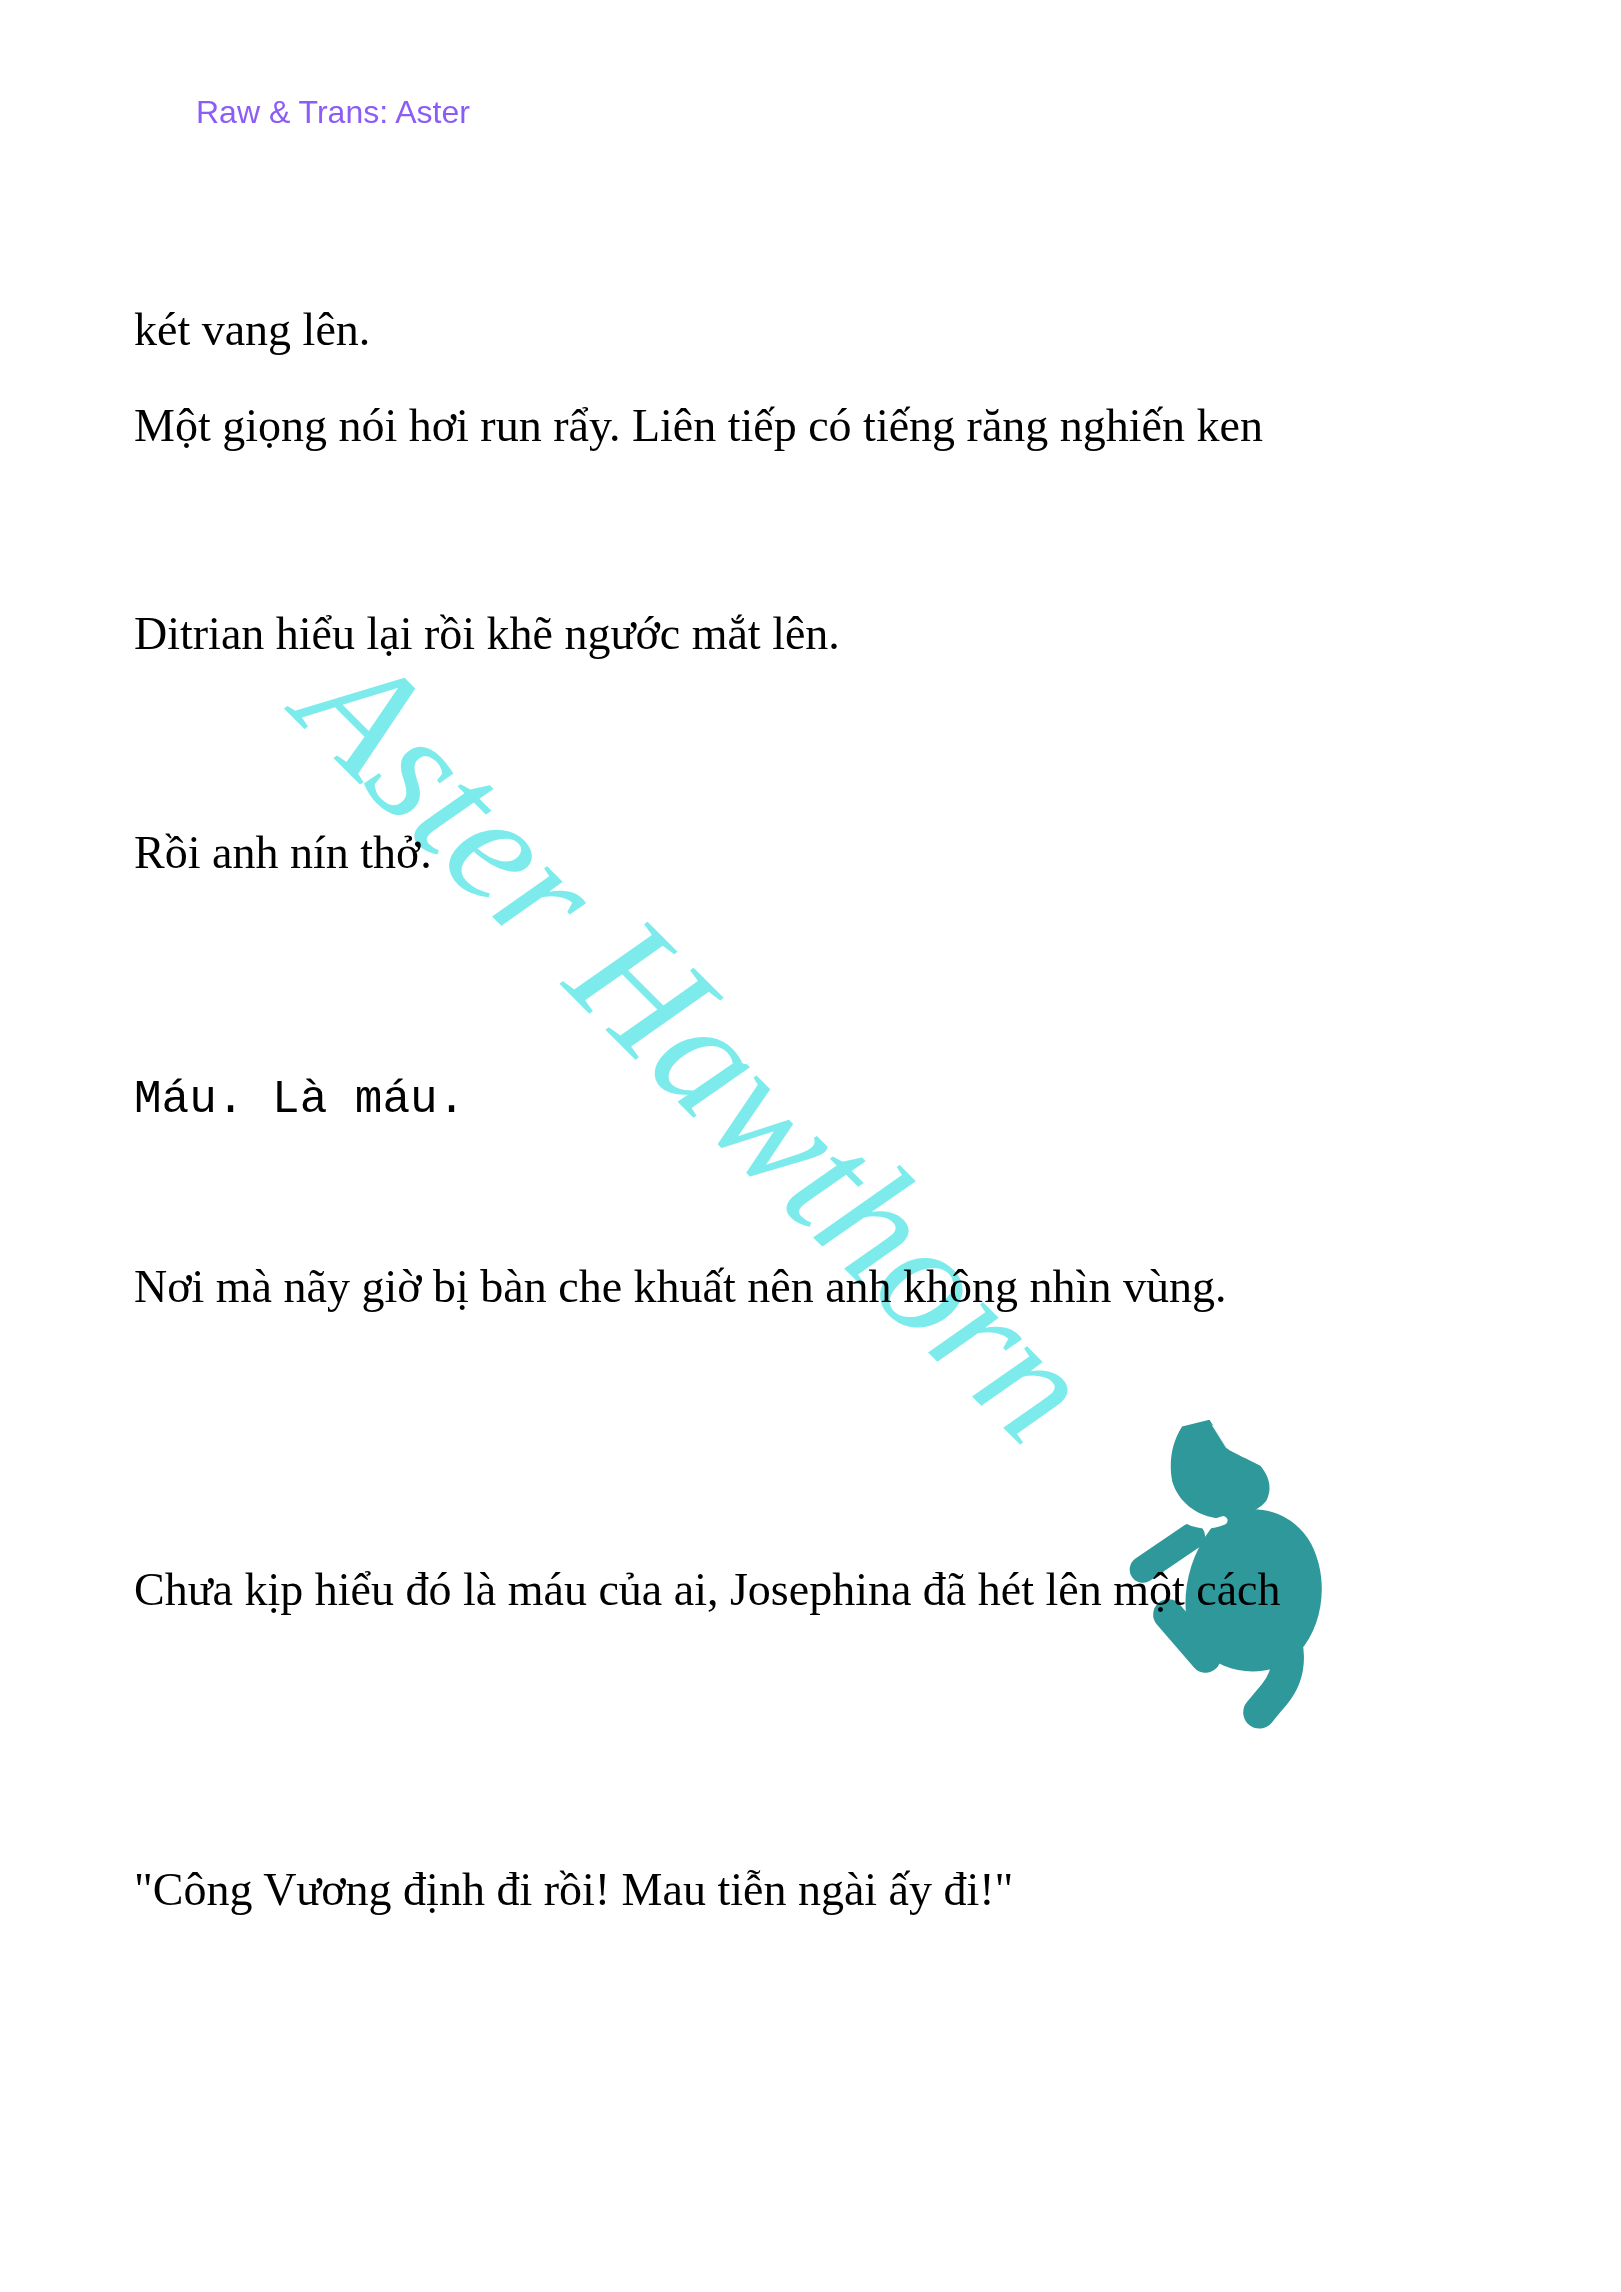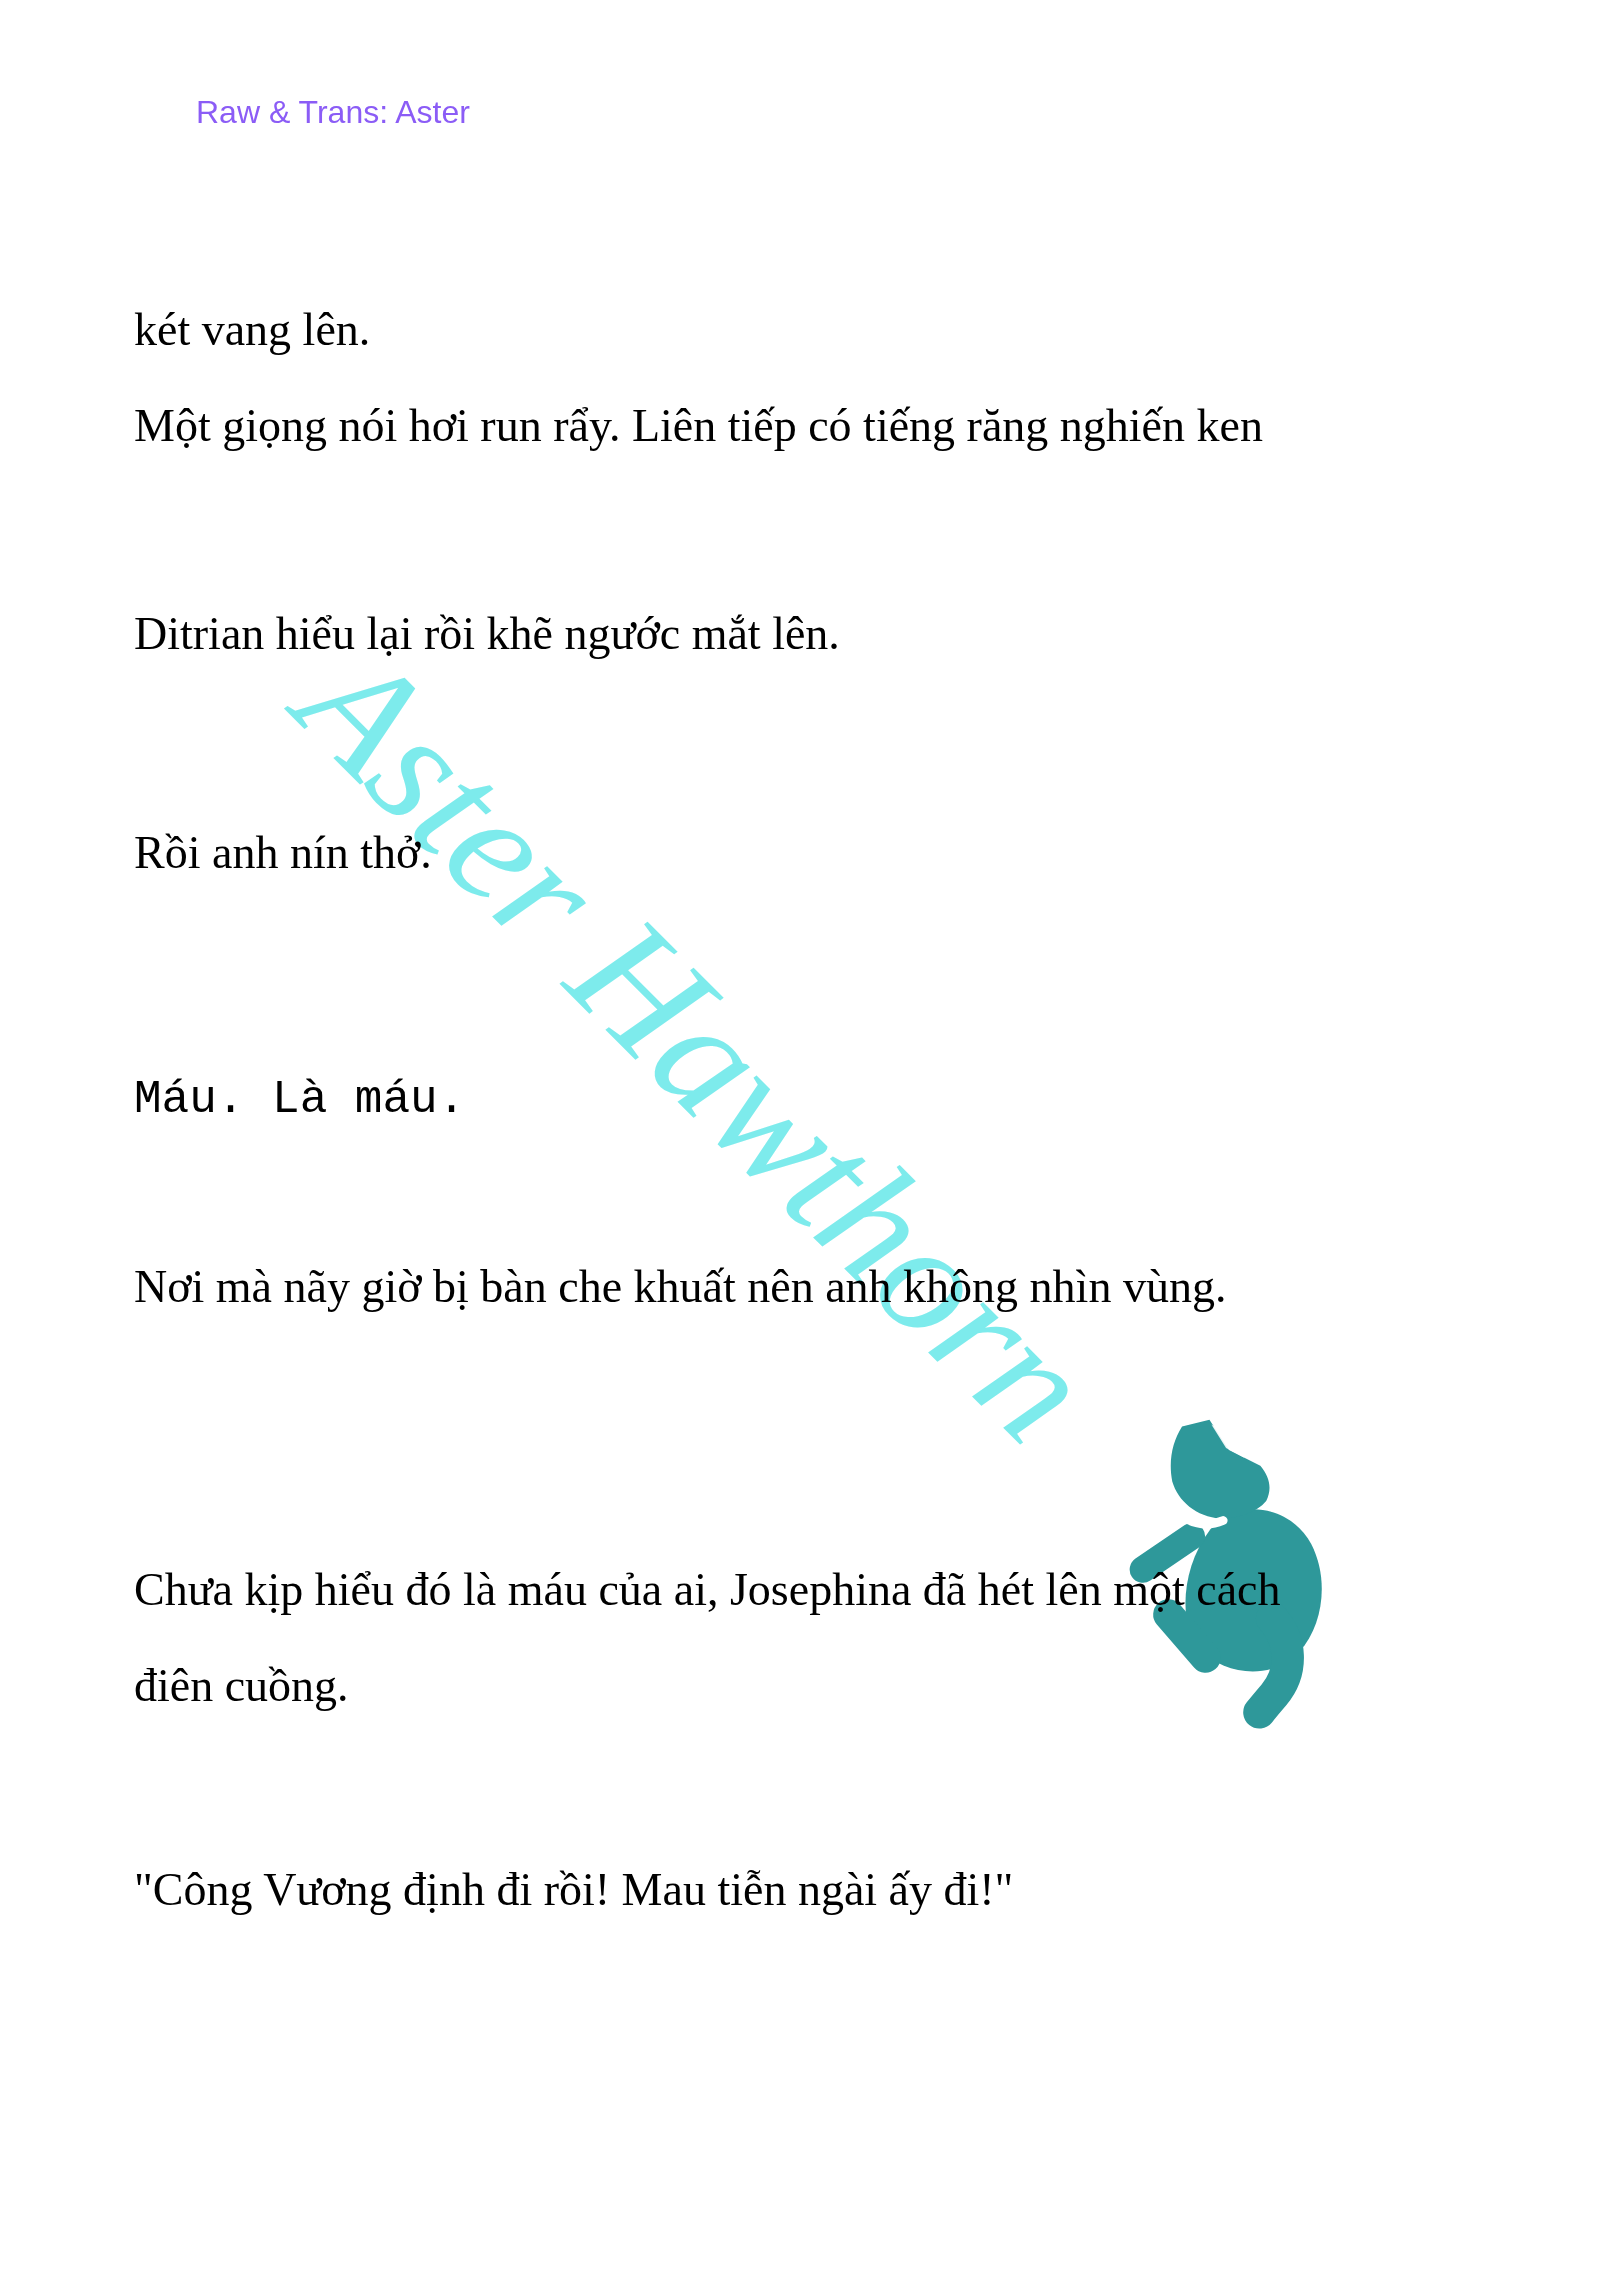--- a/index.html
+++ b/index.html
@@ -128,7 +128,6 @@
 
     <div class="para p5">
       <div class="line">Chưa kịp hiểu đó là máu của ai, Josephina đã hét lên một cách</div>
-      <div class="line">điên cuồng.</div>
     </div>
 
     <div class="para p6">

